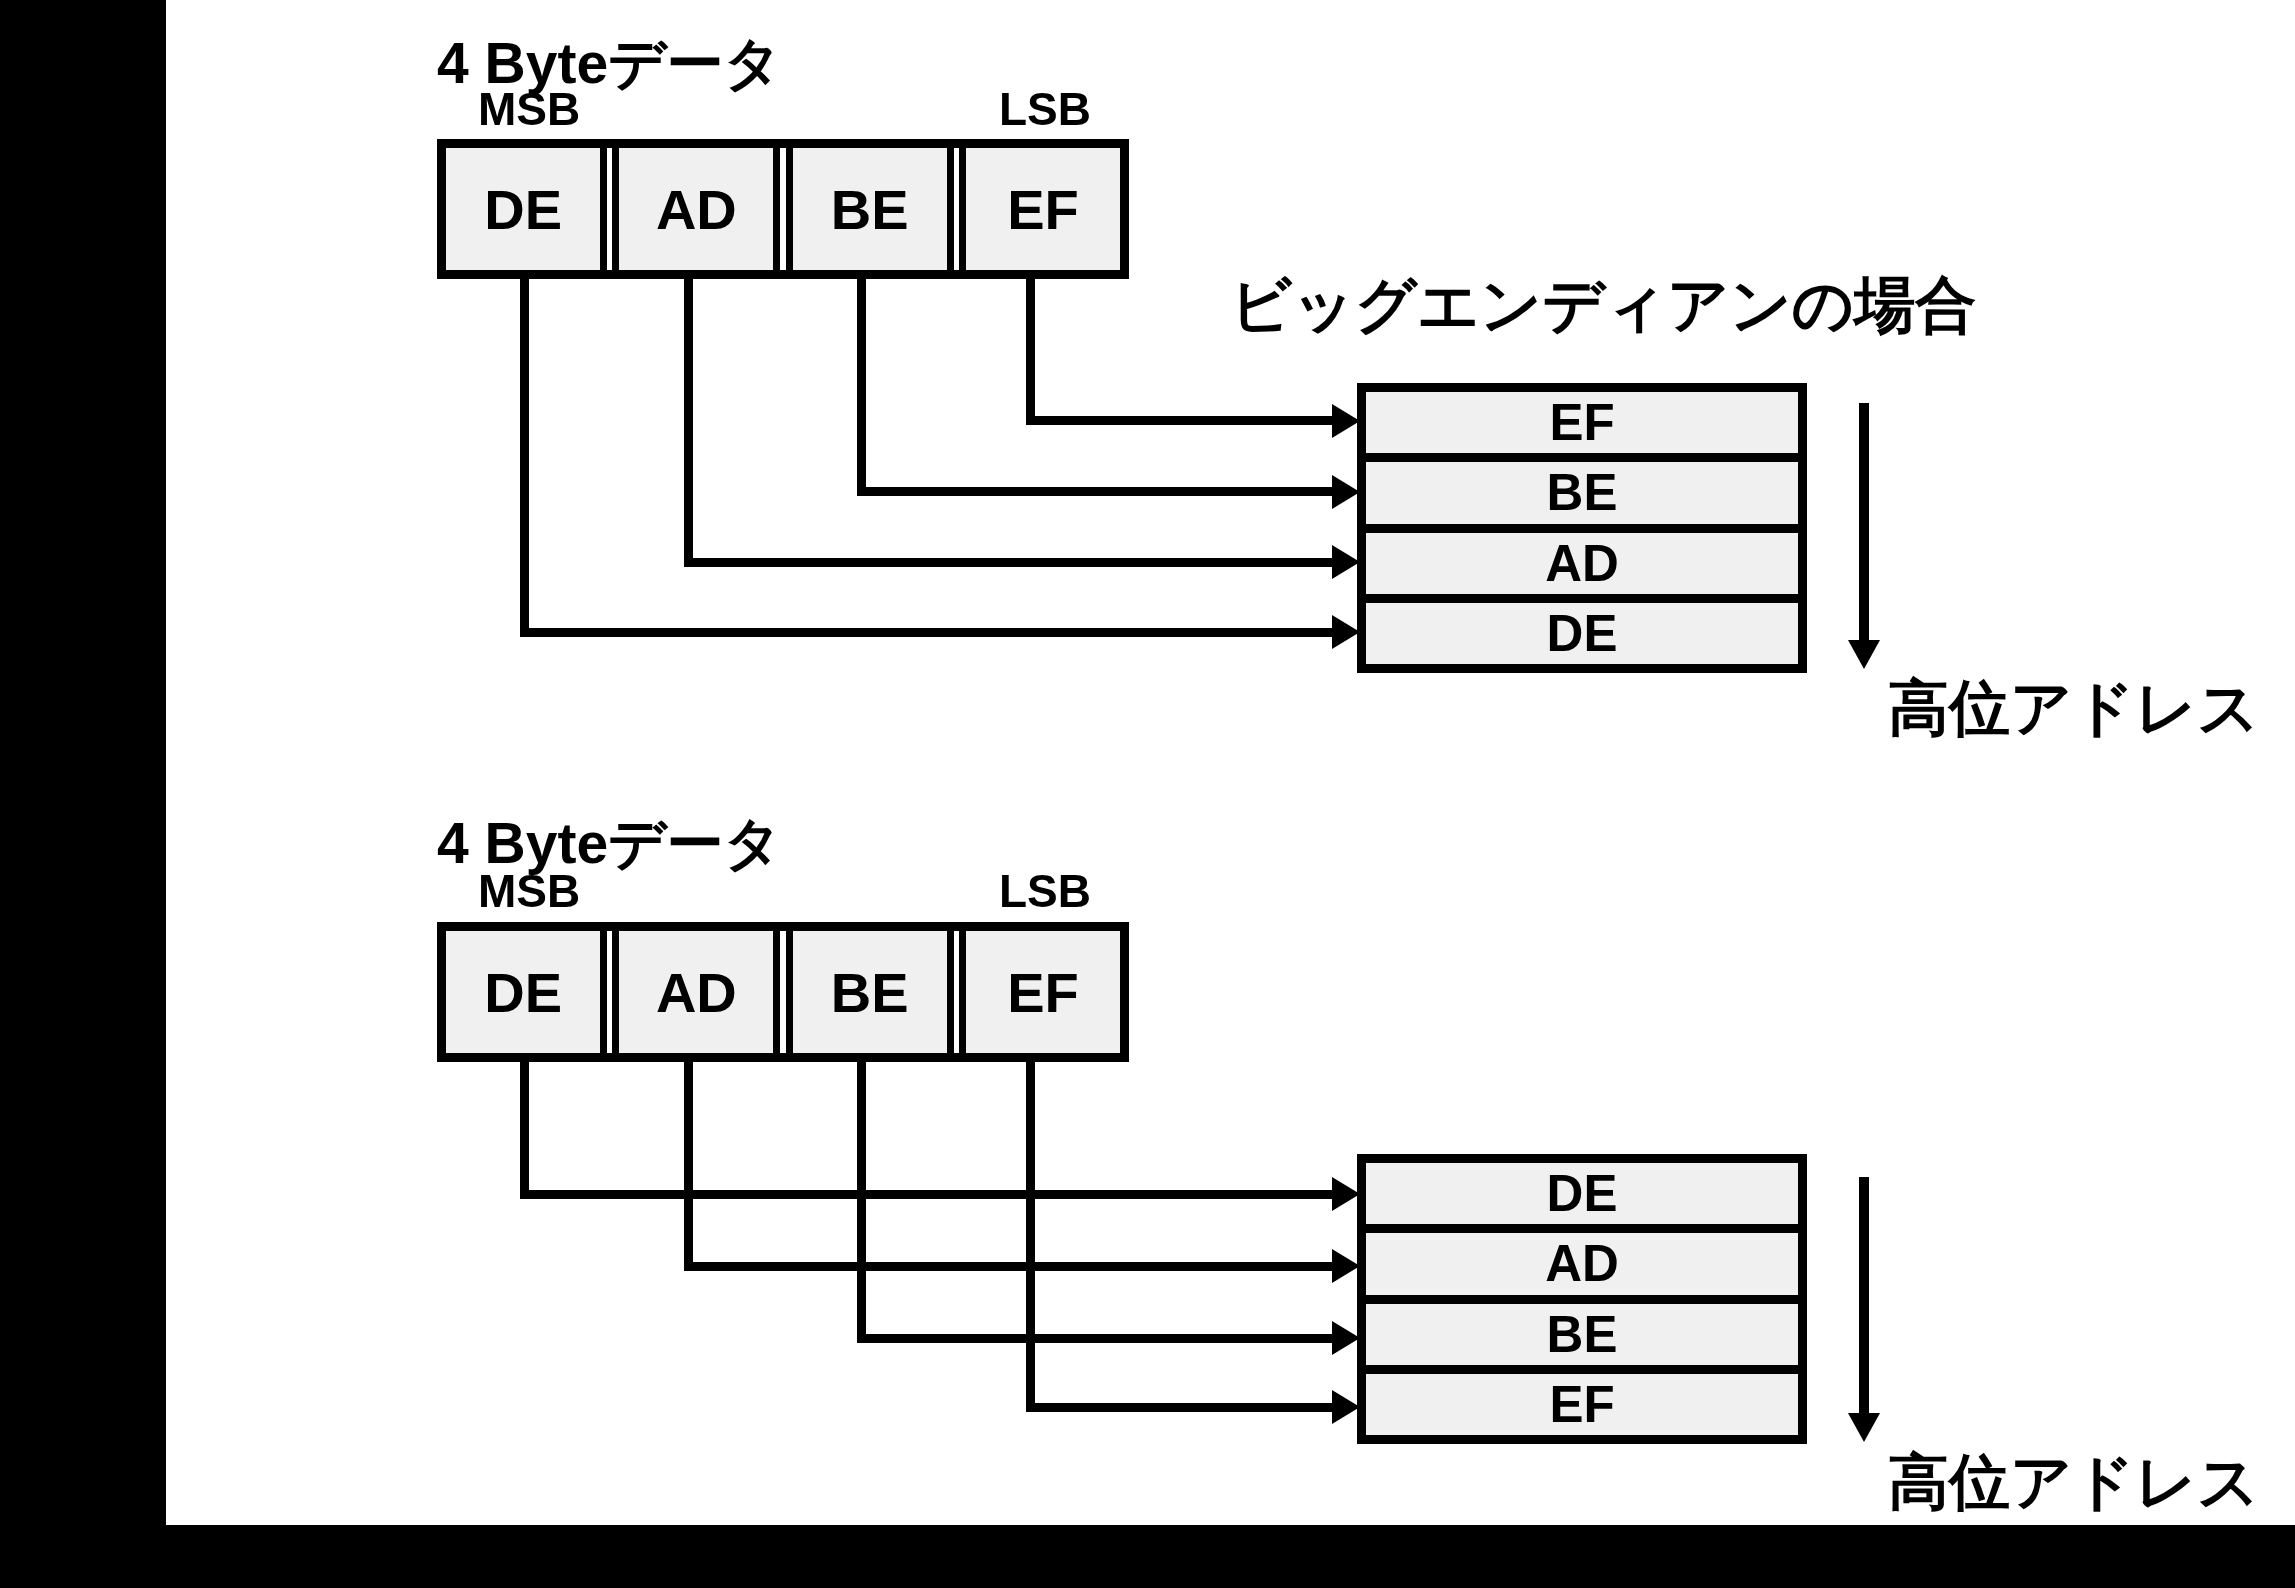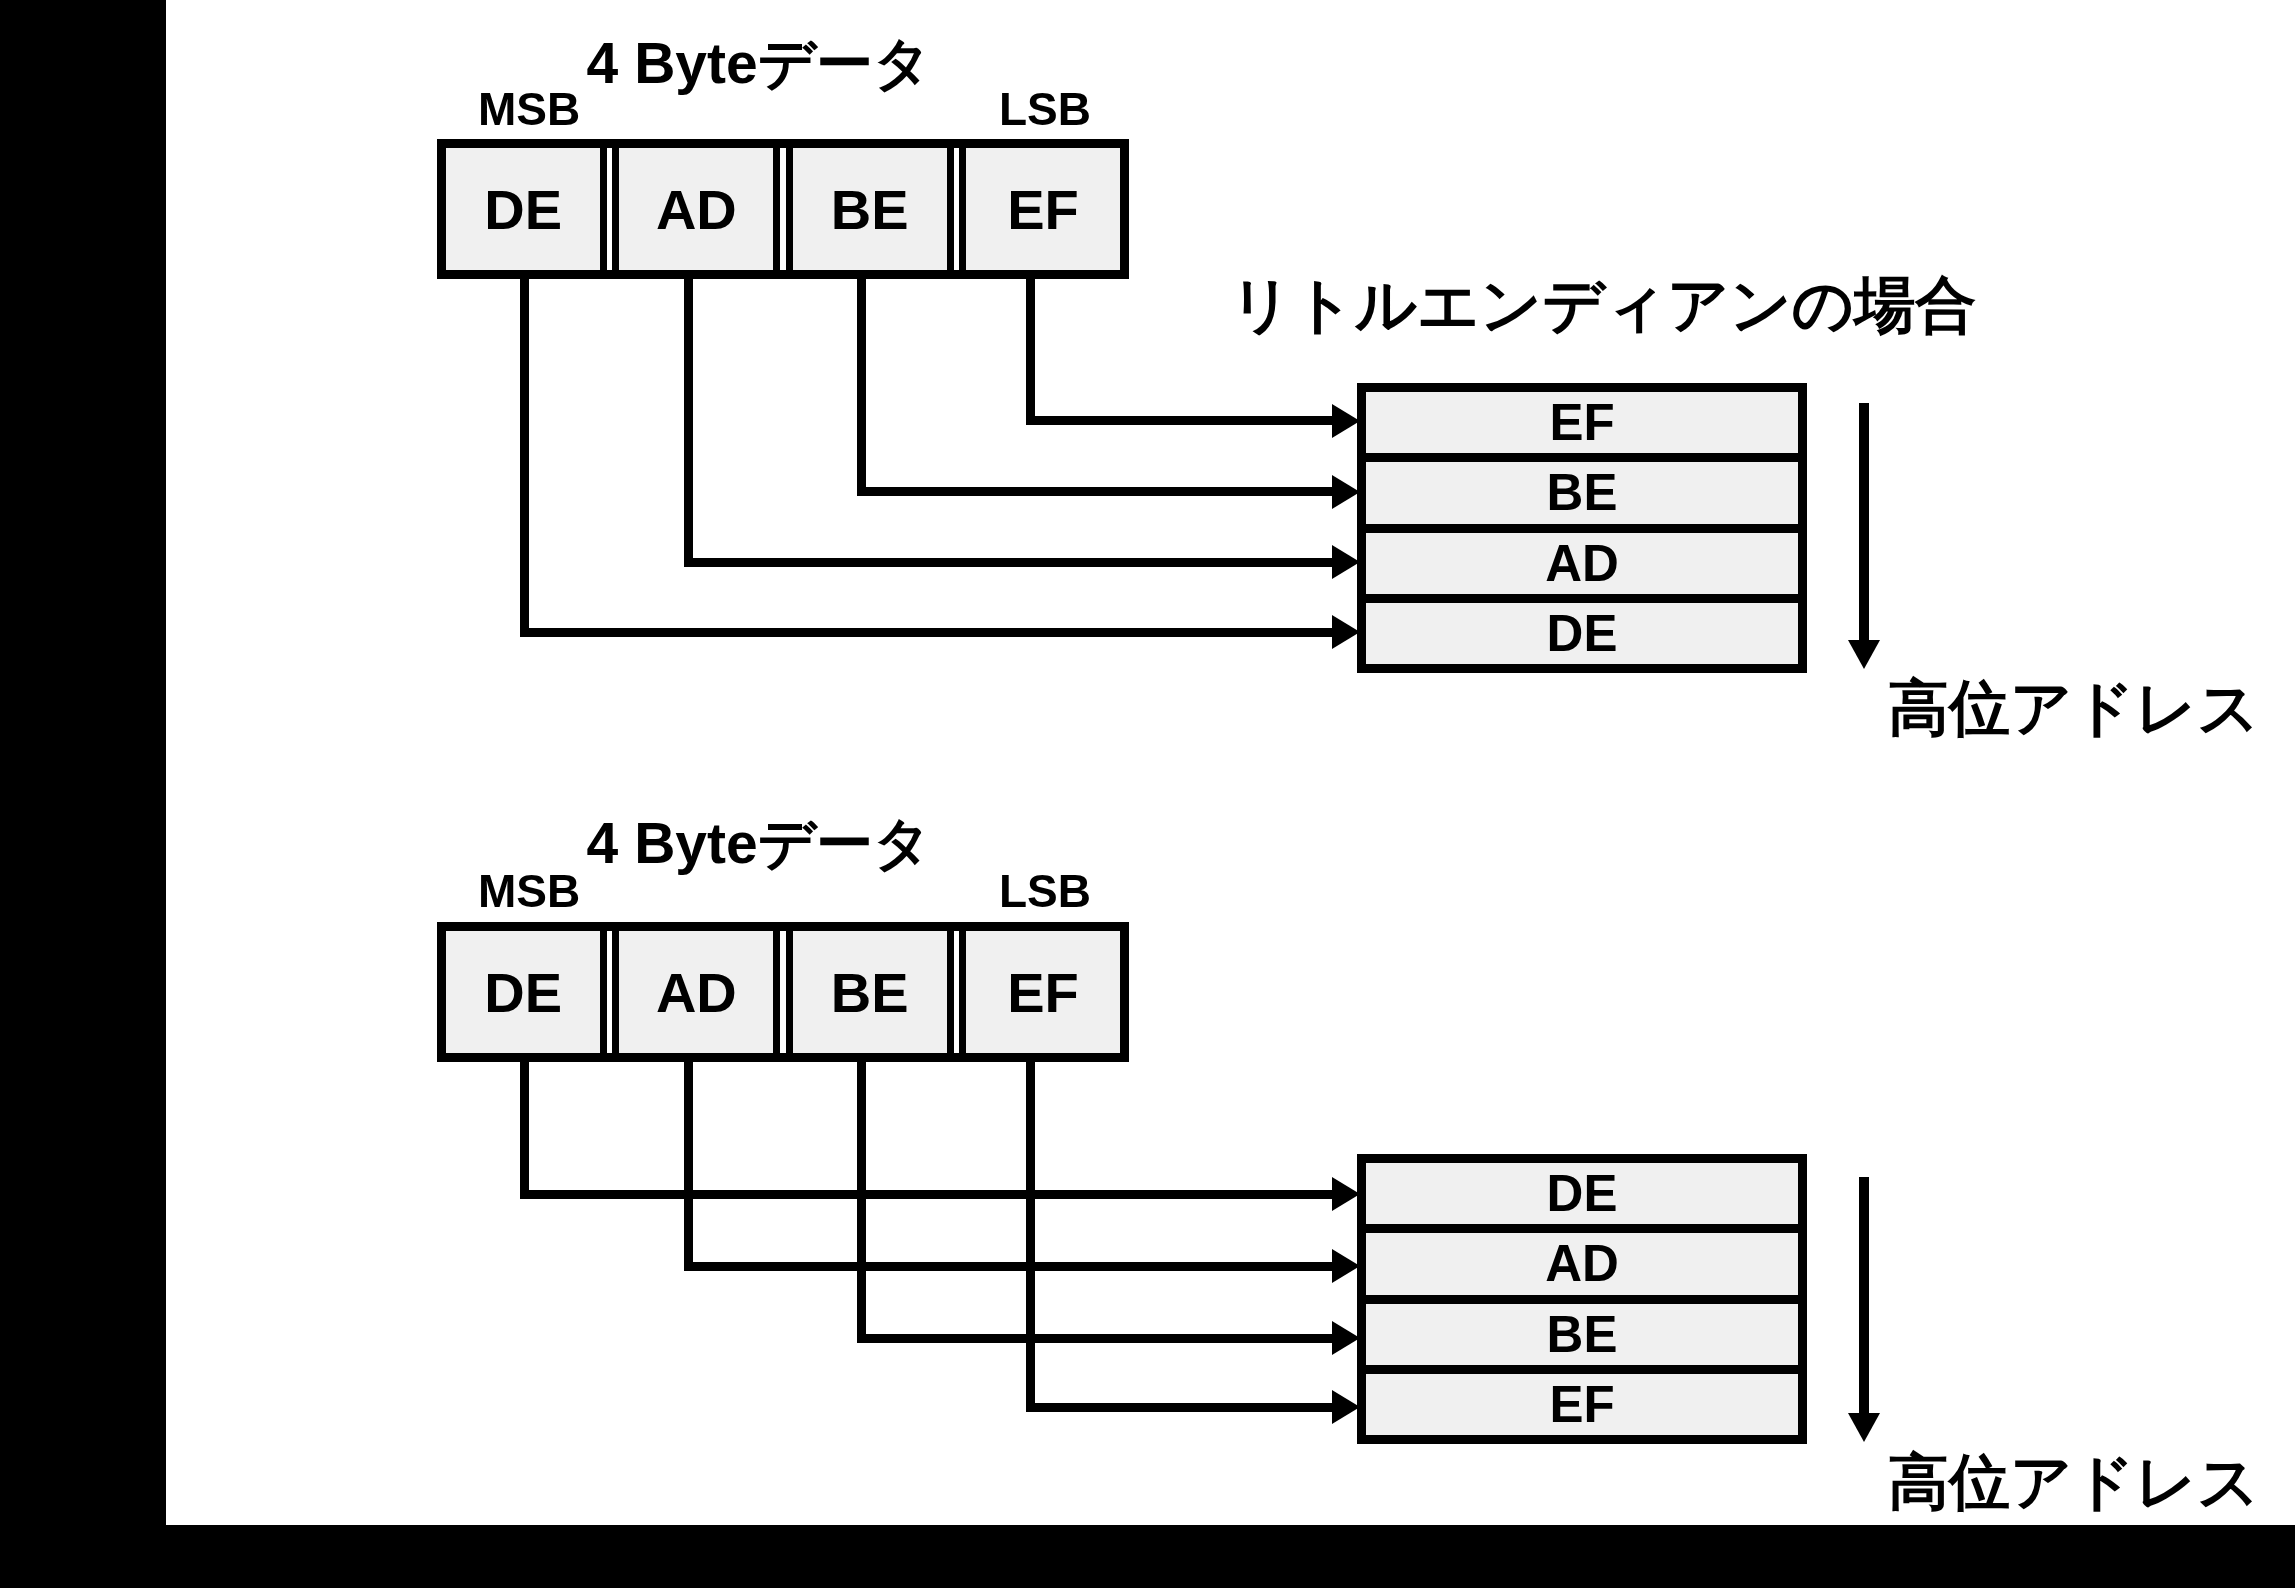--- a/index.html
+++ b/index.html
@@ -19,7 +19,6 @@
     position: absolute;
     font-size: 57px;
     line-height: 64px;
-    text-align: center;
     white-space: nowrap;
   }
   .bit-label {

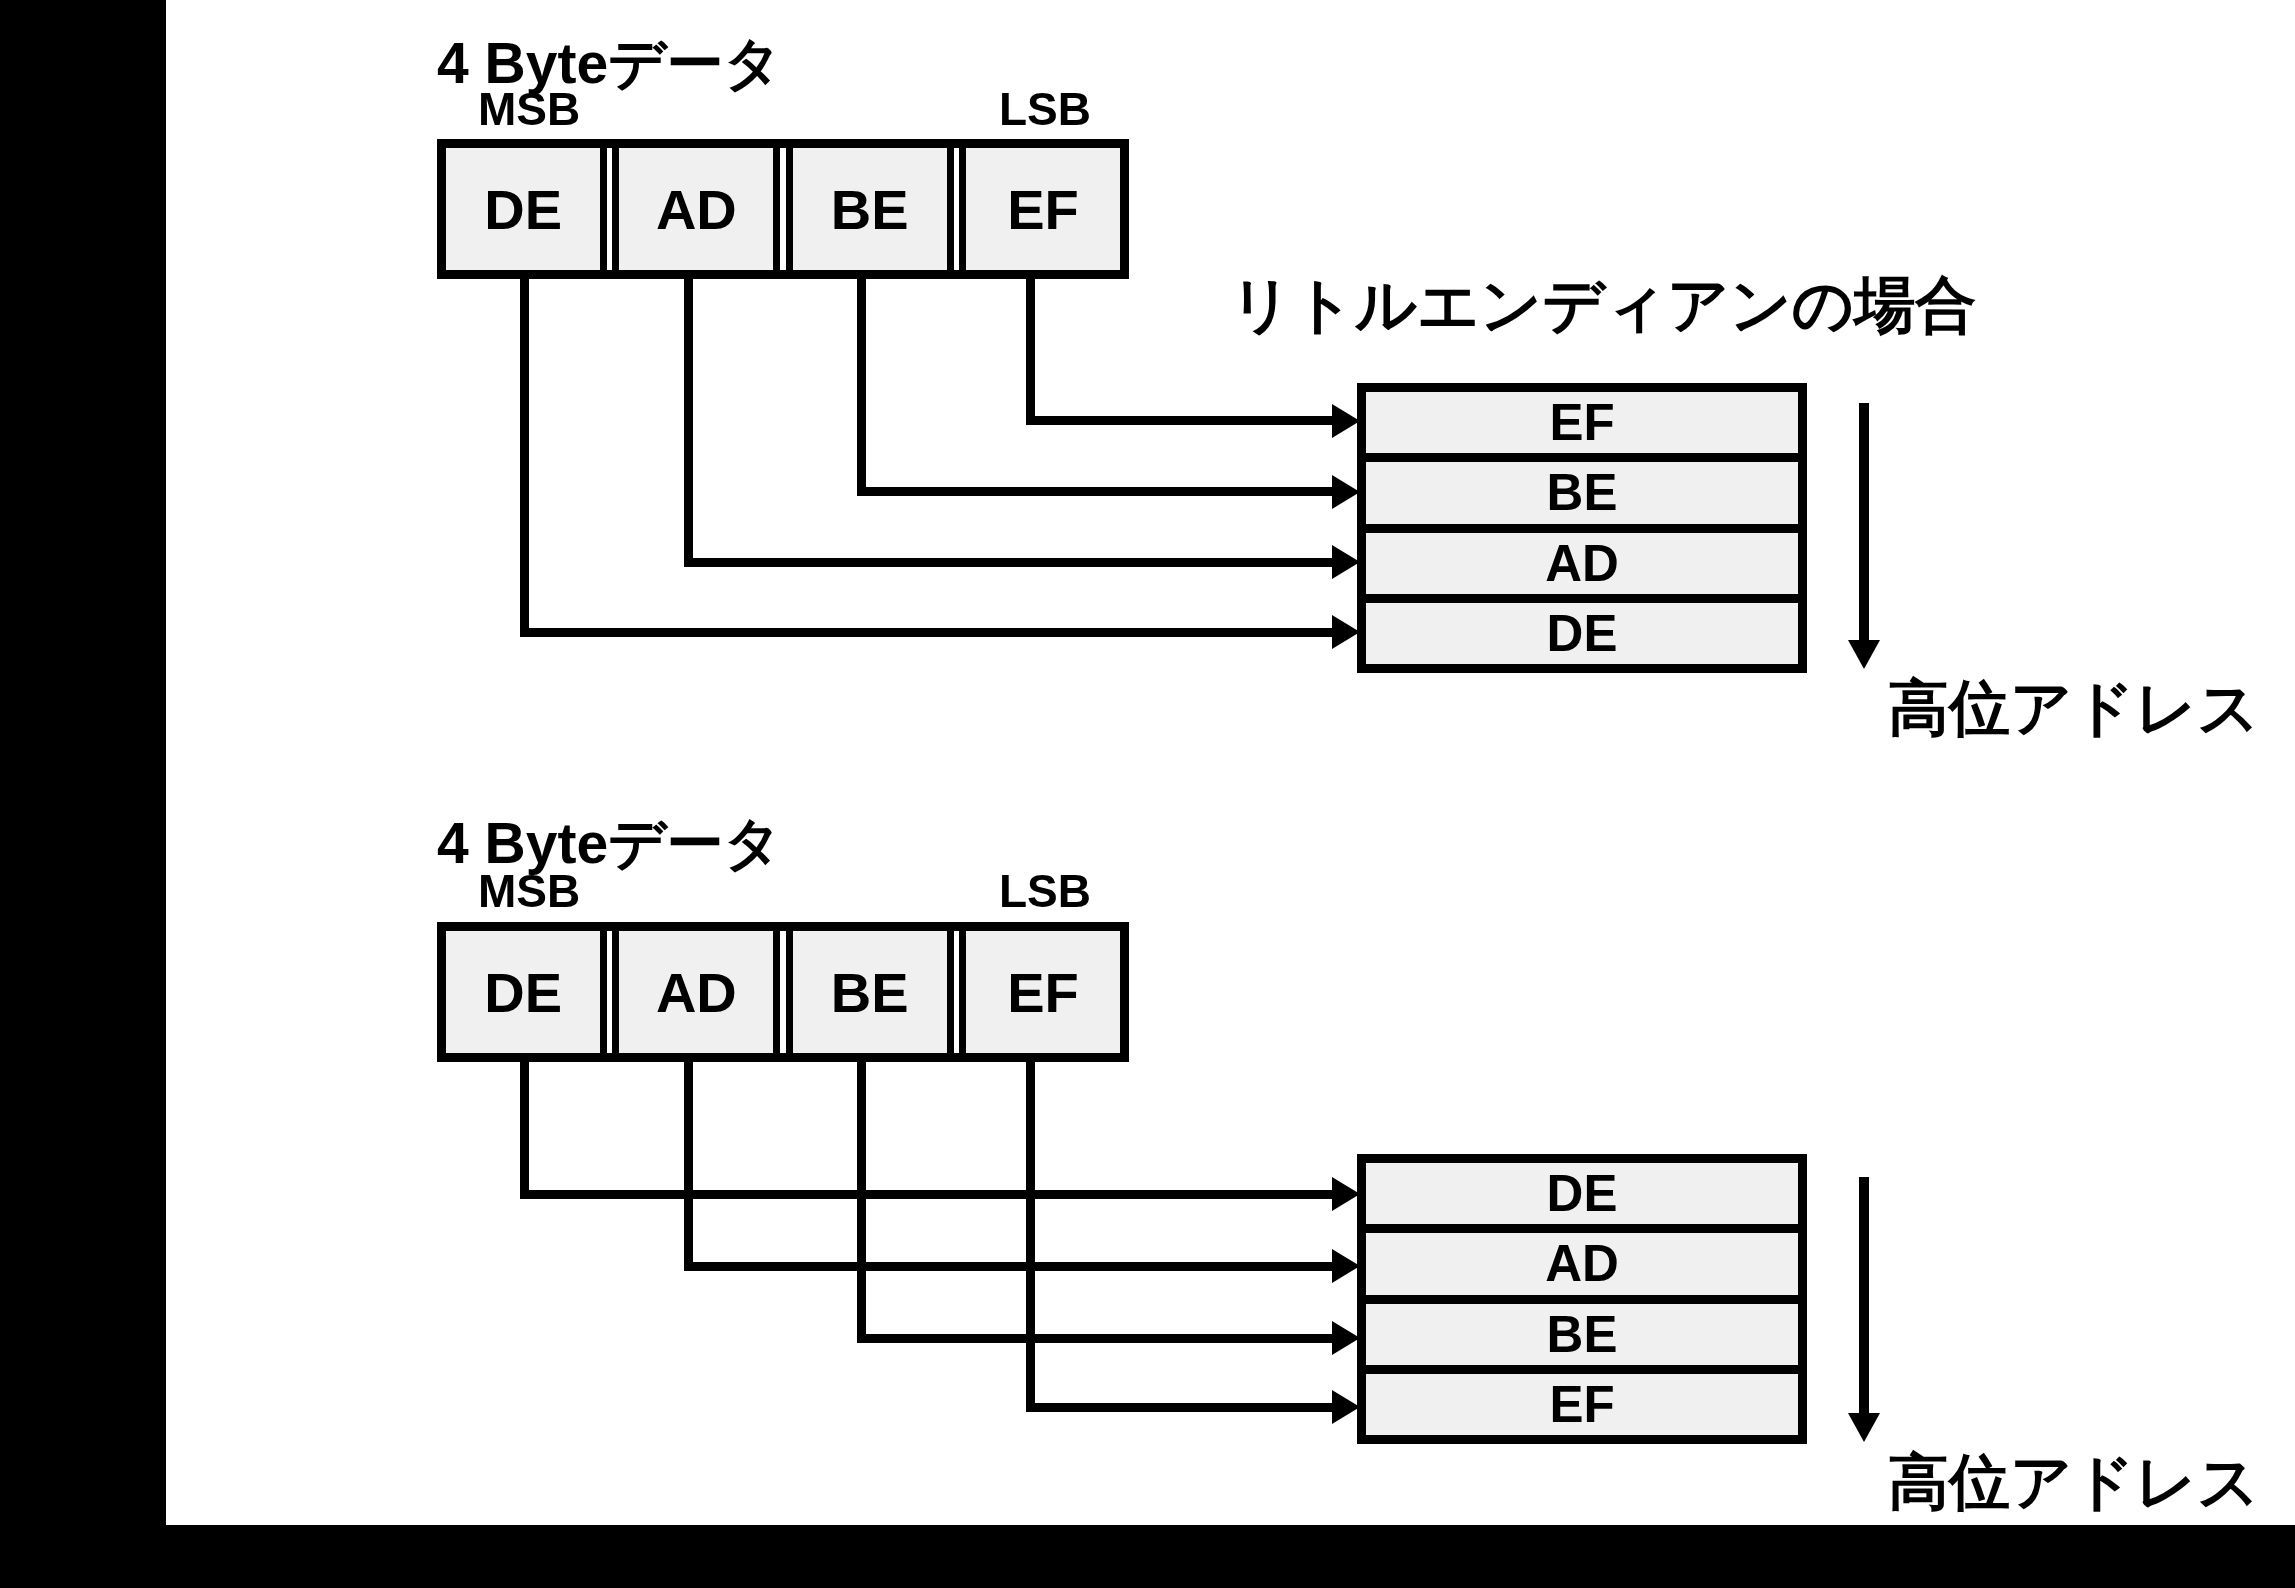--- a/index.html
+++ b/index.html
@@ -122,7 +122,7 @@
     <div class="byte-cell">EF</div>
   </div>
 
-  <div class="case-title" style="left:1230px; top:271px;">リトルエンディアンの場合</div>
+  <div class="case-title" style="left:1230px; top:271px;">ビッグエンディアンの場合</div>
 
   <div class="vline" style="left:1026px; top:277px; height:148px;"></div>
   <div class="vline" style="left:857px; top:277px; height:219px;"></div>

